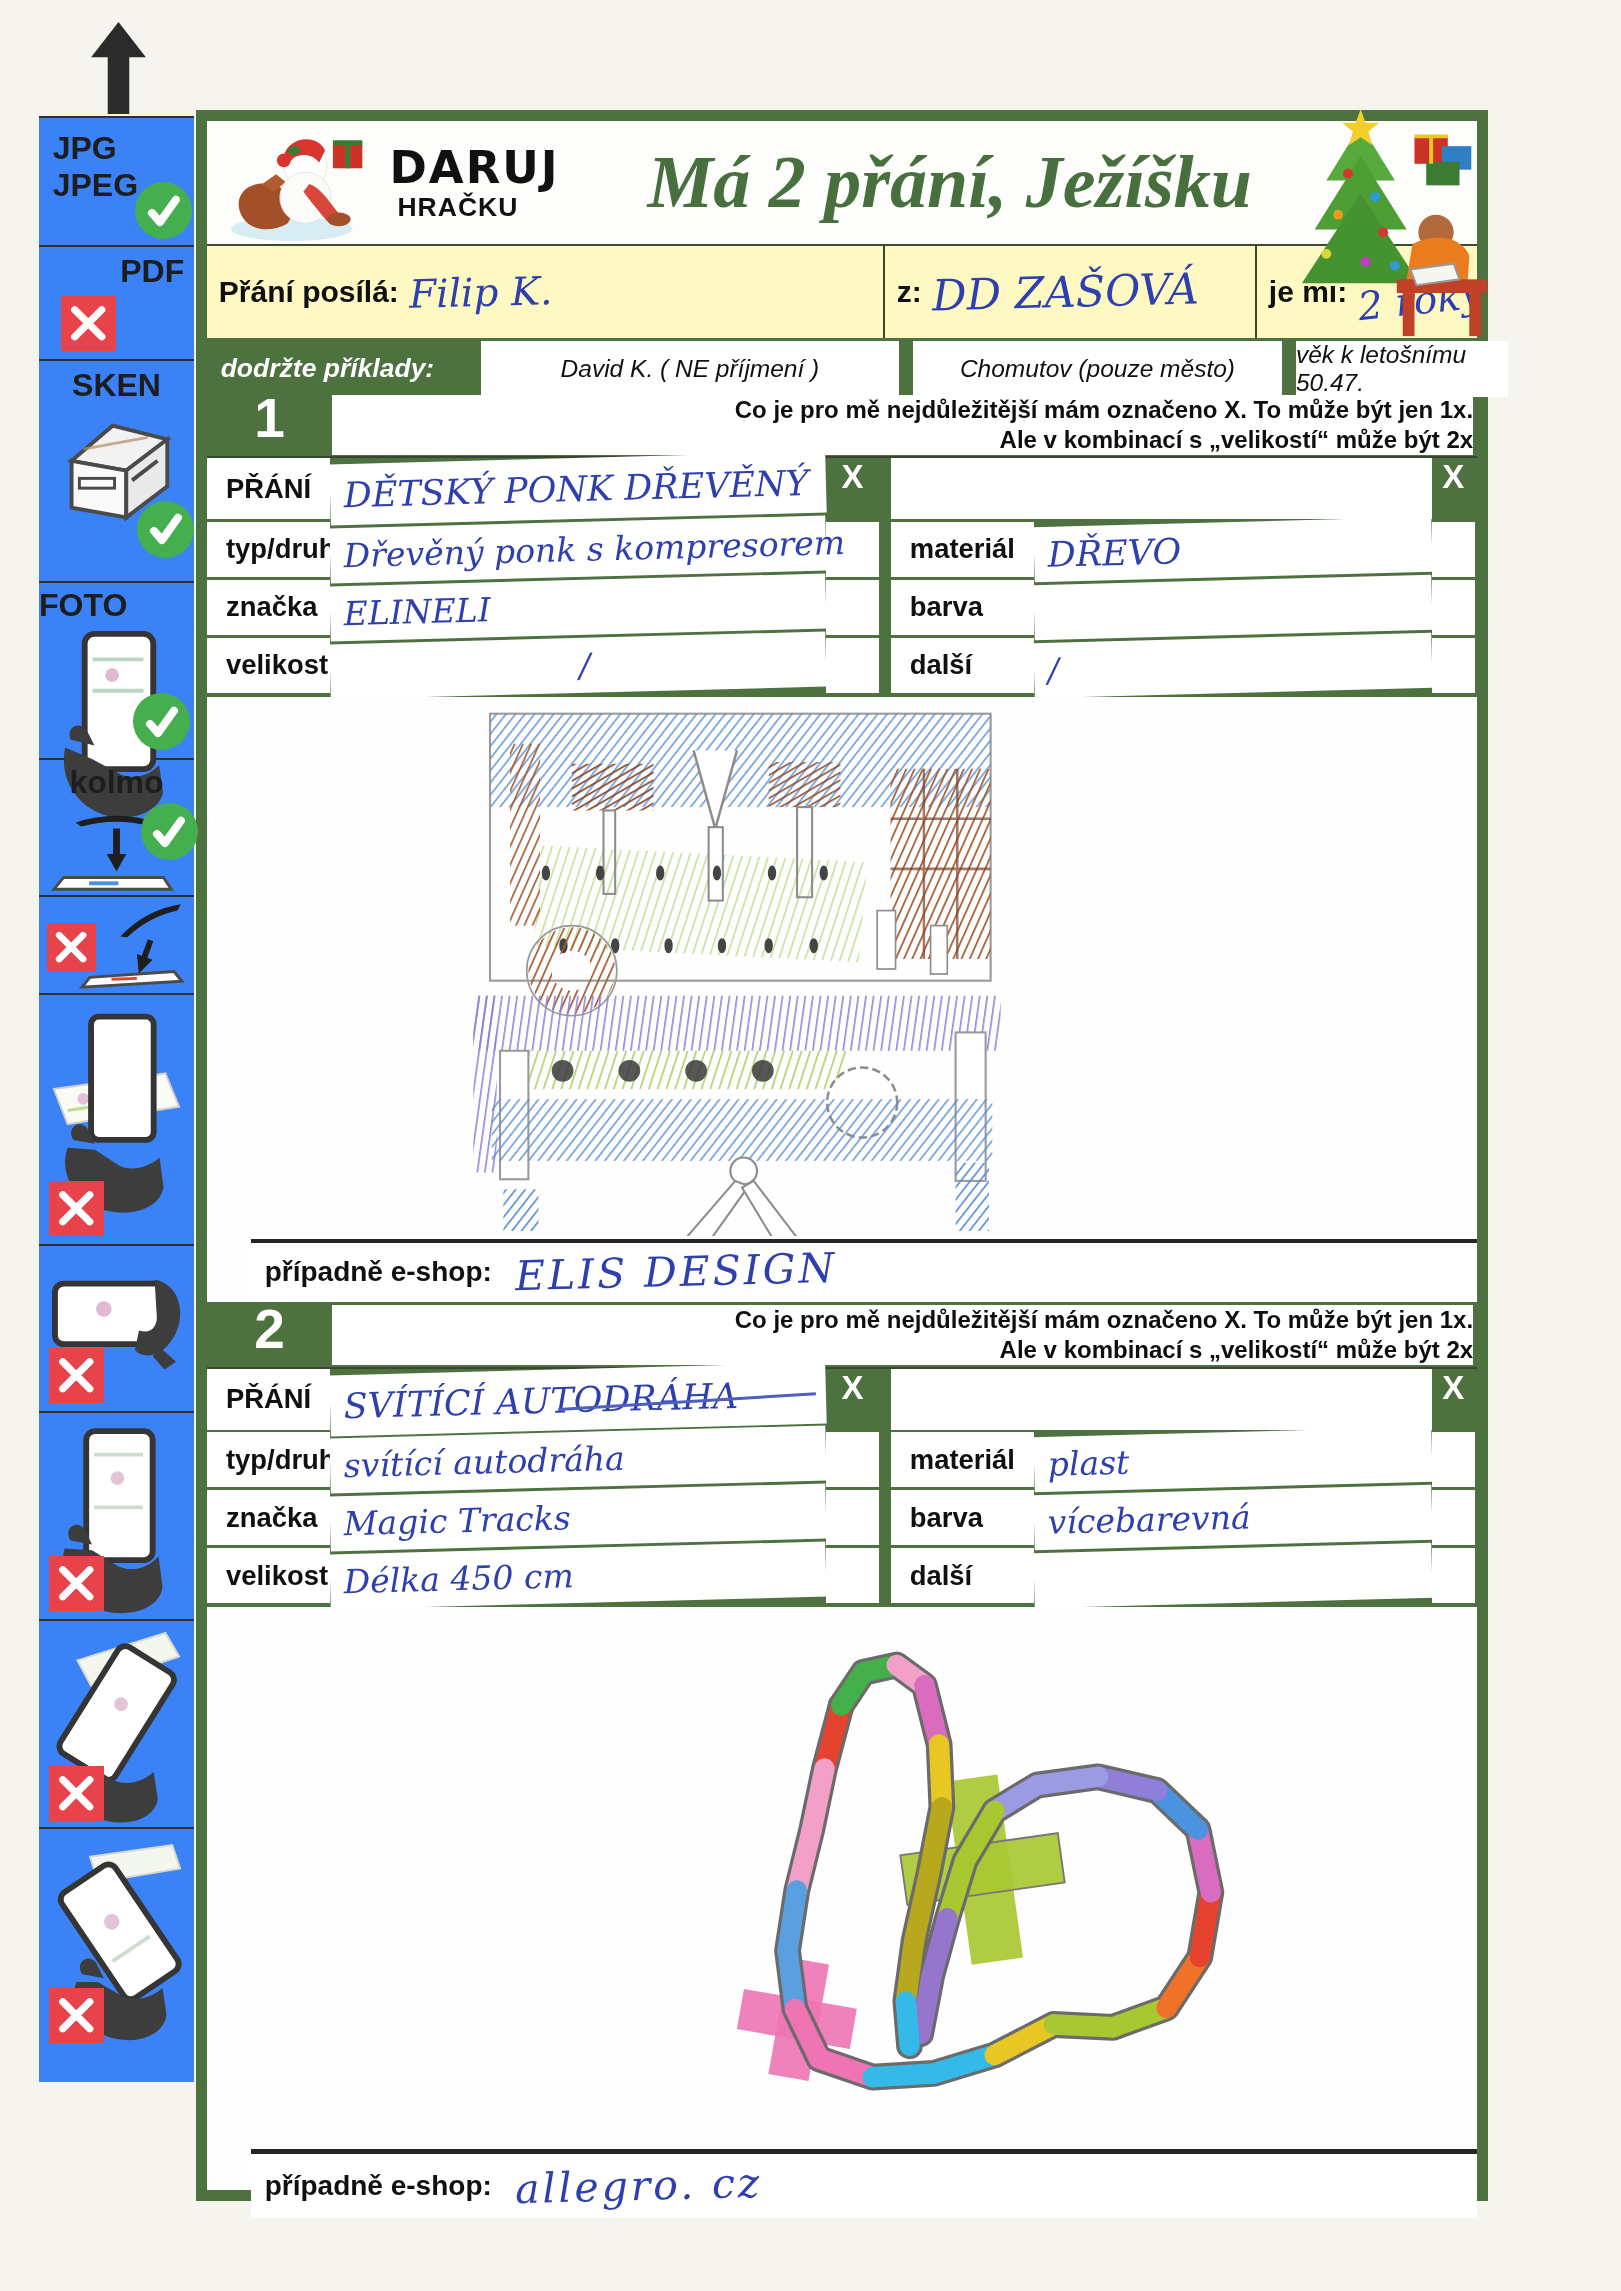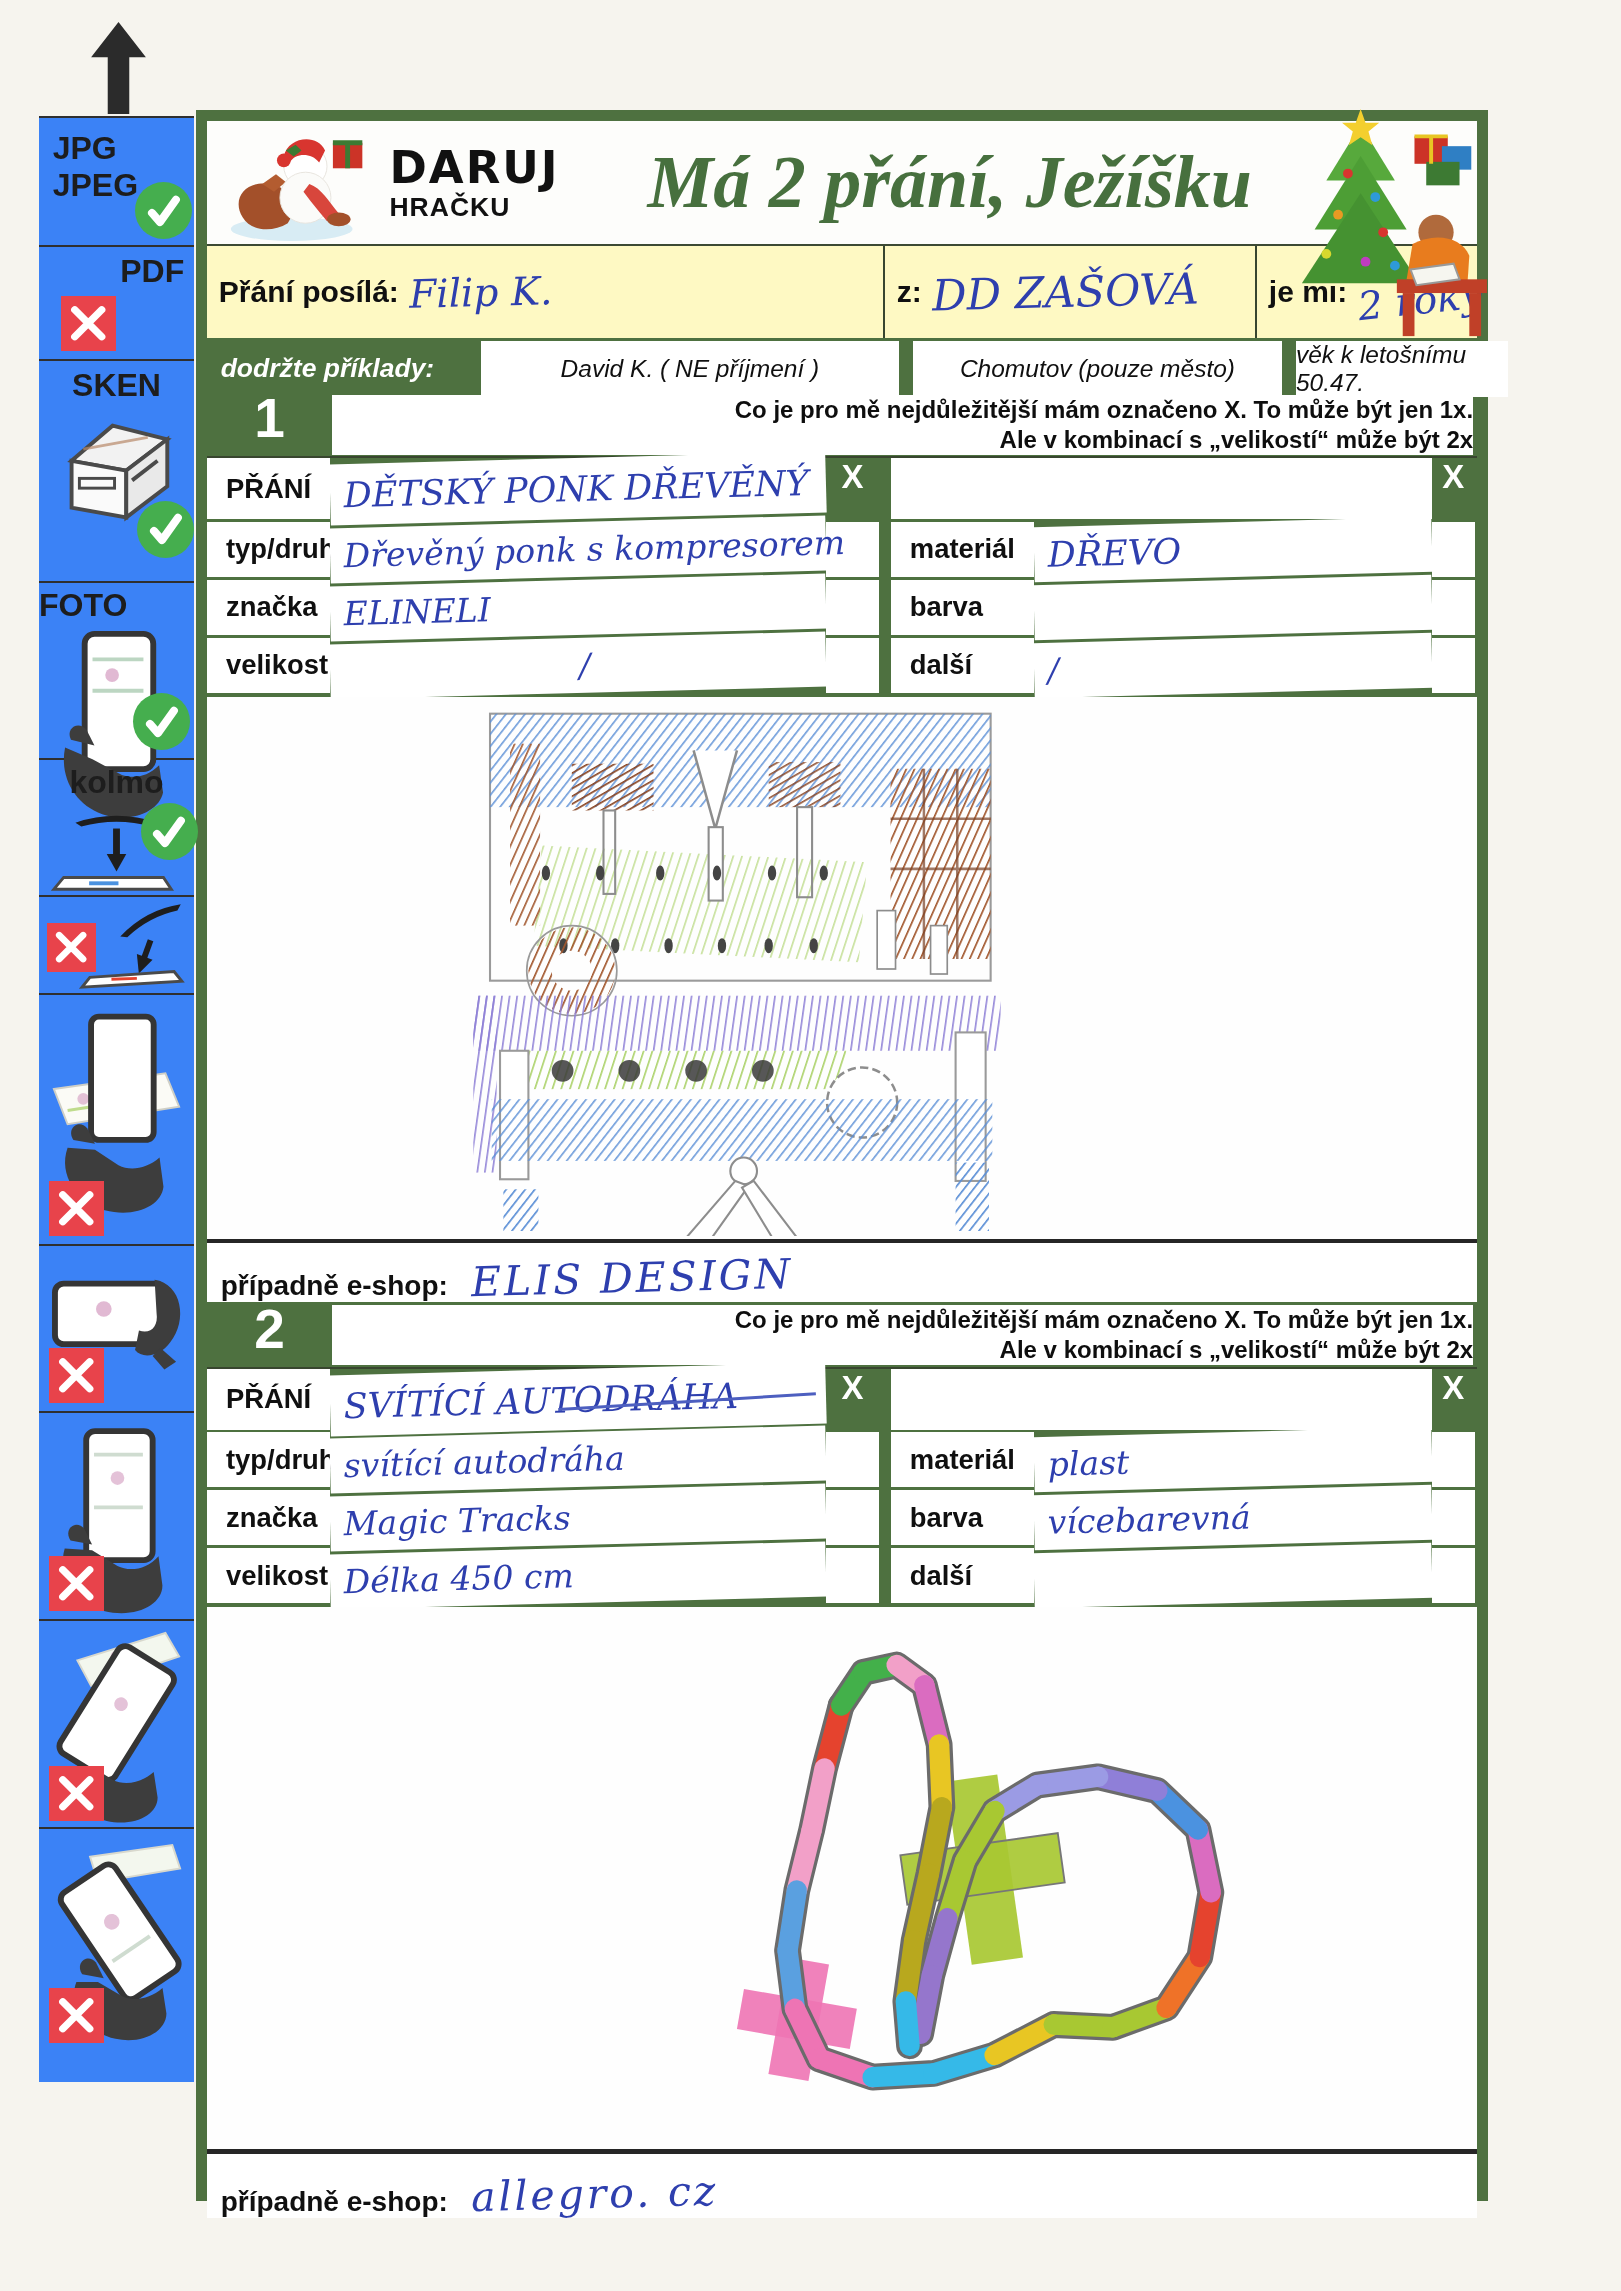--- a/index.html
+++ b/index.html
@@ -26,7 +26,7 @@
   .form-header { position:relative; height:125px; display:flex; align-items:center; gap:9.8px; padding-left:15.7px; border-bottom:2.9px solid #3c4a34; background:#fdfdfb;}
   .logo-text { line-height:1; }
   .logo-line1 { font-weight:bold; font-size:45px; letter-spacing:2px; color:#111; font-family:"DejaVu Sans", sans-serif;}
-  .logo-line2 { font-weight:bold; font-size:26.5px; letter-spacing:1px; color:#111; margin-top:3.9px;}
+  .logo-line2 { font-weight:bold; font-size:26.5px; letter-spacing:1px; color:#111; margin-top:3.9px;margin-left:8px;}
   .form-title { flex:1; text-align:center; font-family:"Liberation Serif", serif; font-style:italic; font-weight:bold;
                 font-size:74px; color:#47703e; padding-right:147px; }
   .tree-art { position:absolute; right:-15.7px; top:-13.7px; z-index:5; }

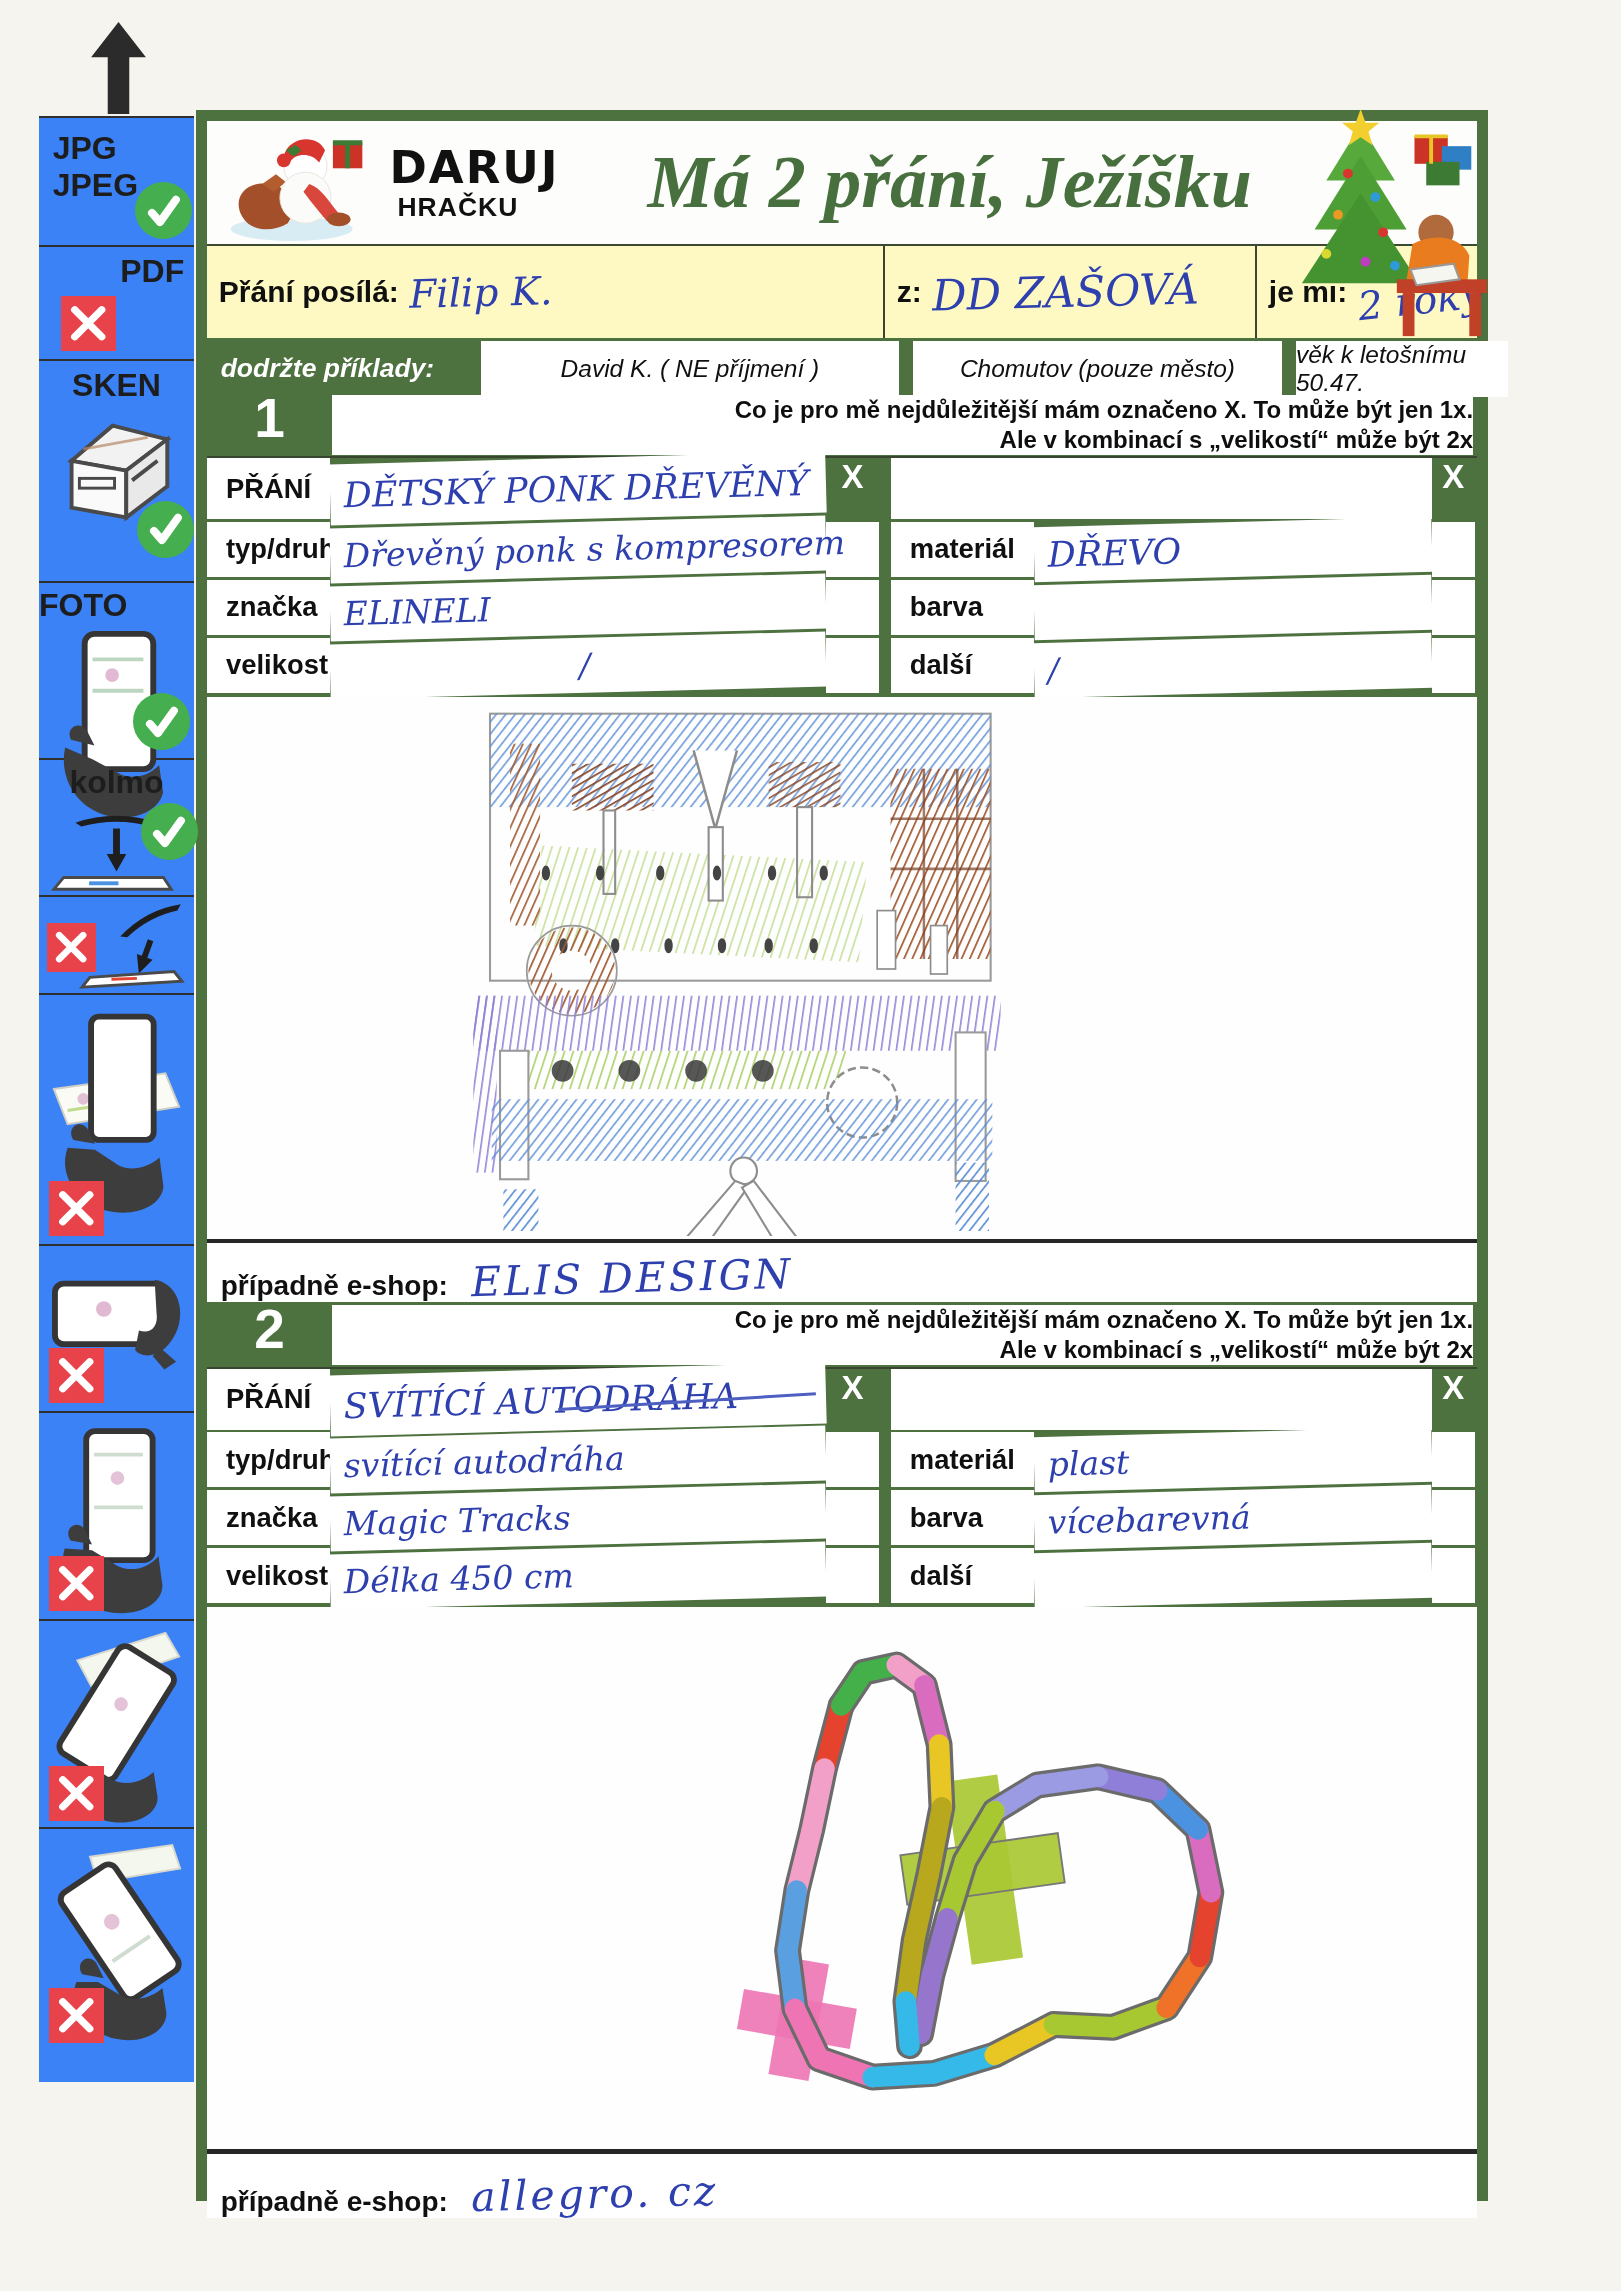--- a/index.html
+++ b/index.html
@@ -71,7 +71,7 @@
   .draw-area-2 { height:542px; }
 
   
-  .eshop-row { height:63px; border-top:4.9px solid #262626; display:flex; align-items:flex-end; background:#fff;}
+  .eshop-row { height:63px; border-top:4.9px solid #262626; display:flex; align-items:center; background:#fff;margin-left:44px;}
   .eshop-label { font-weight:bold; font-size:28px; color:#101010; padding-left:13.7px; white-space:nowrap;}
   .eshop-value { font-size:41px; margin-left:23.5px; letter-spacing:2.9px; white-space:nowrap;}
 </style>

